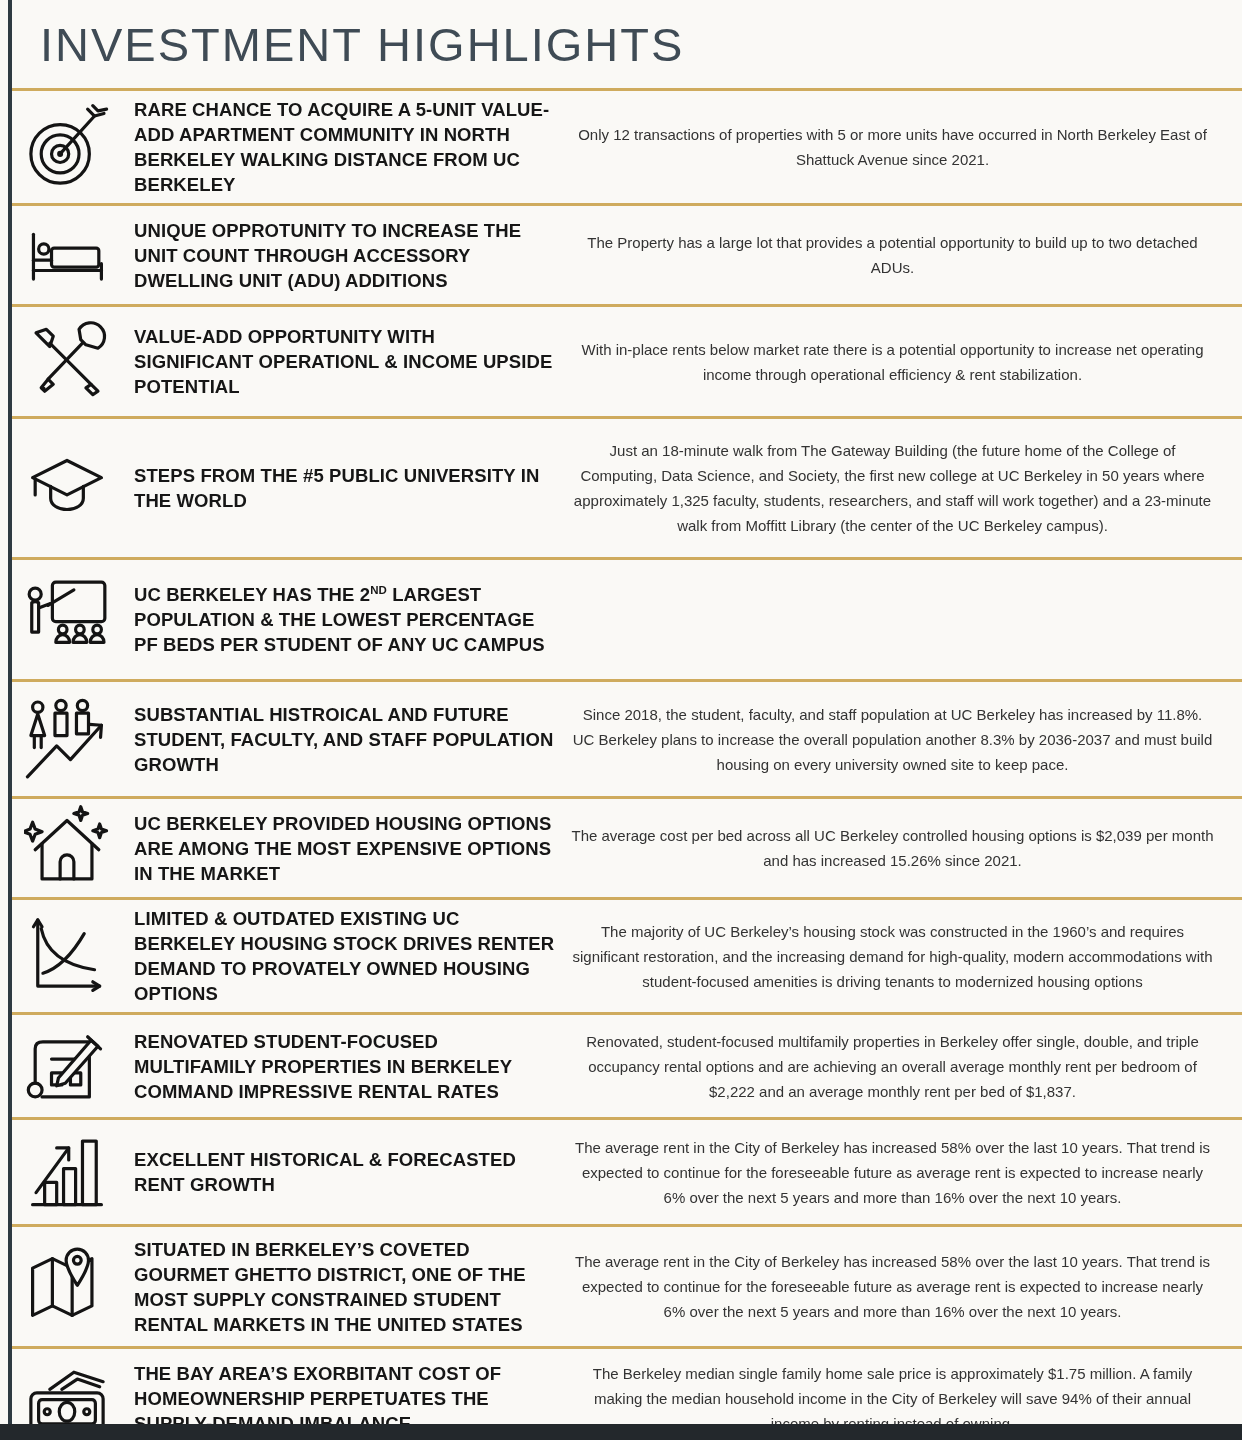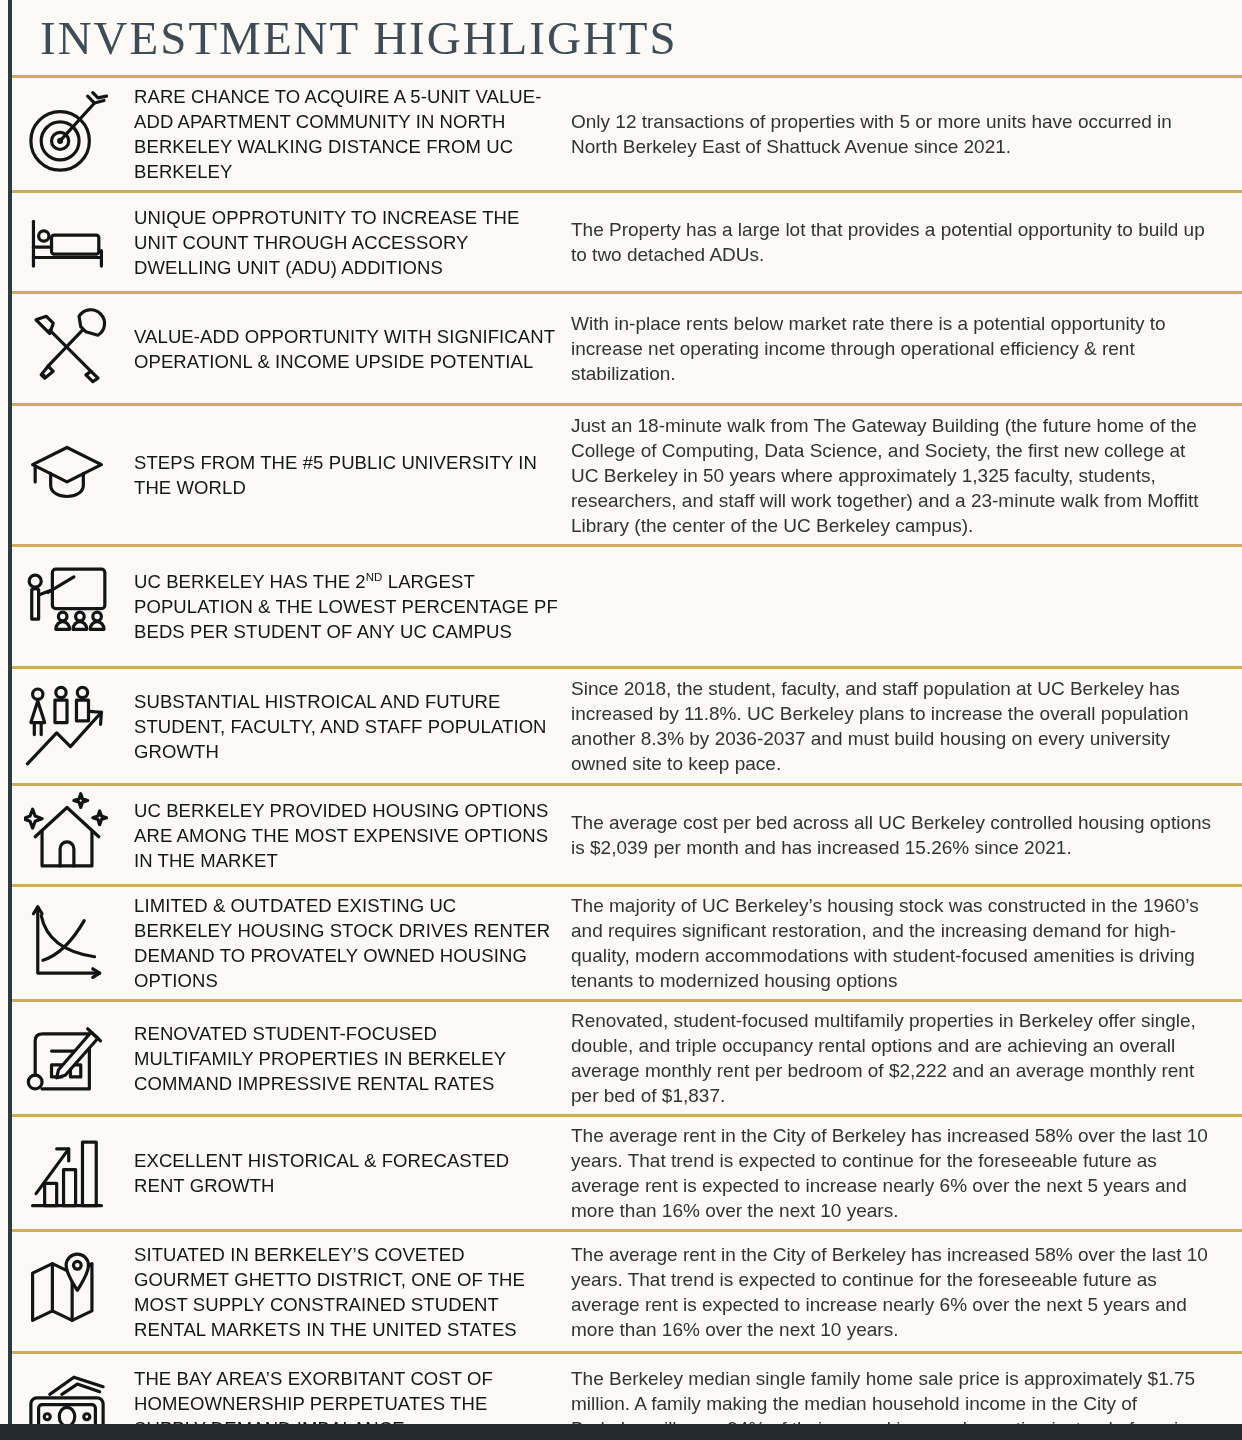--- a/index.html
+++ b/index.html
@@ -20,11 +20,10 @@
     padding-left:12px;
   }
   header.titlebar{
-    height:75px;
+    height:88px;
     display:flex;align-items:center;
     box-sizing:border-box;
     padding-left:28px;
-    font-family:Liberation Serif, serif;
   }
   h1.title{
     margin:0;

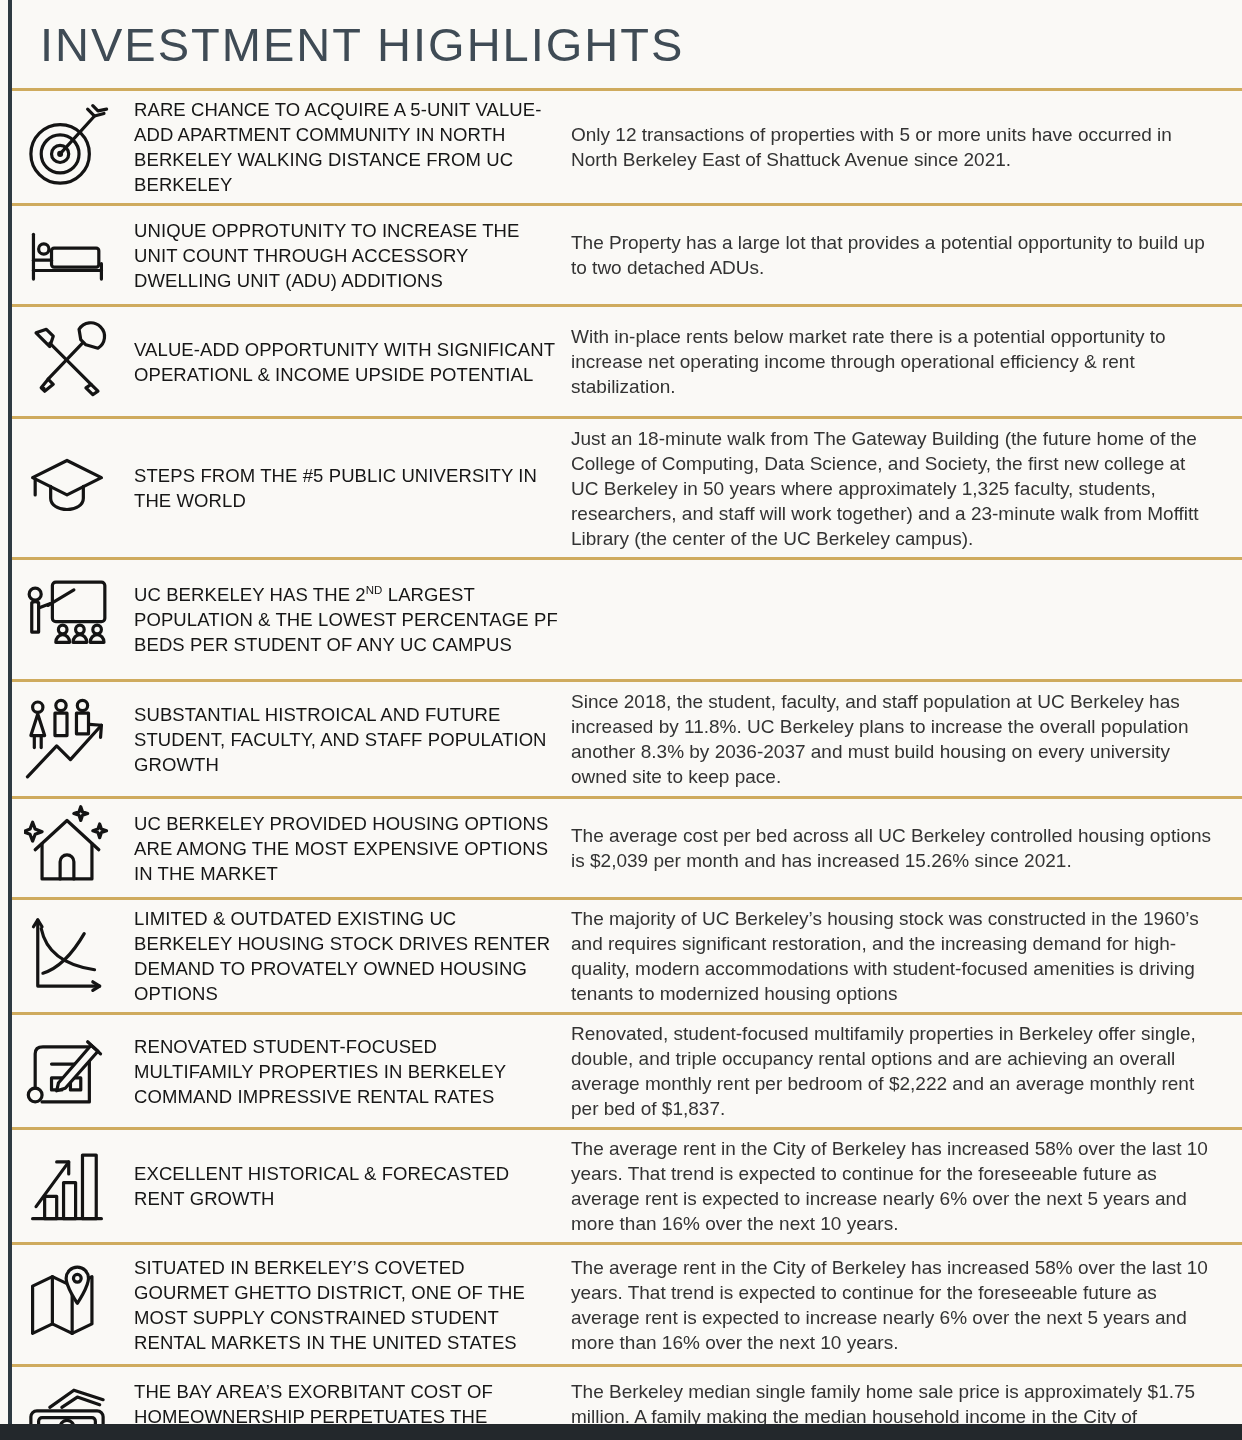--- a/index.html
+++ b/index.html
@@ -51,7 +51,7 @@
     margin:0;
     font-size:18.5px;
     line-height:25px;
-    font-weight:normal;
+    font-weight:bold;
     color:#161616;
     letter-spacing:0.1px;
   }

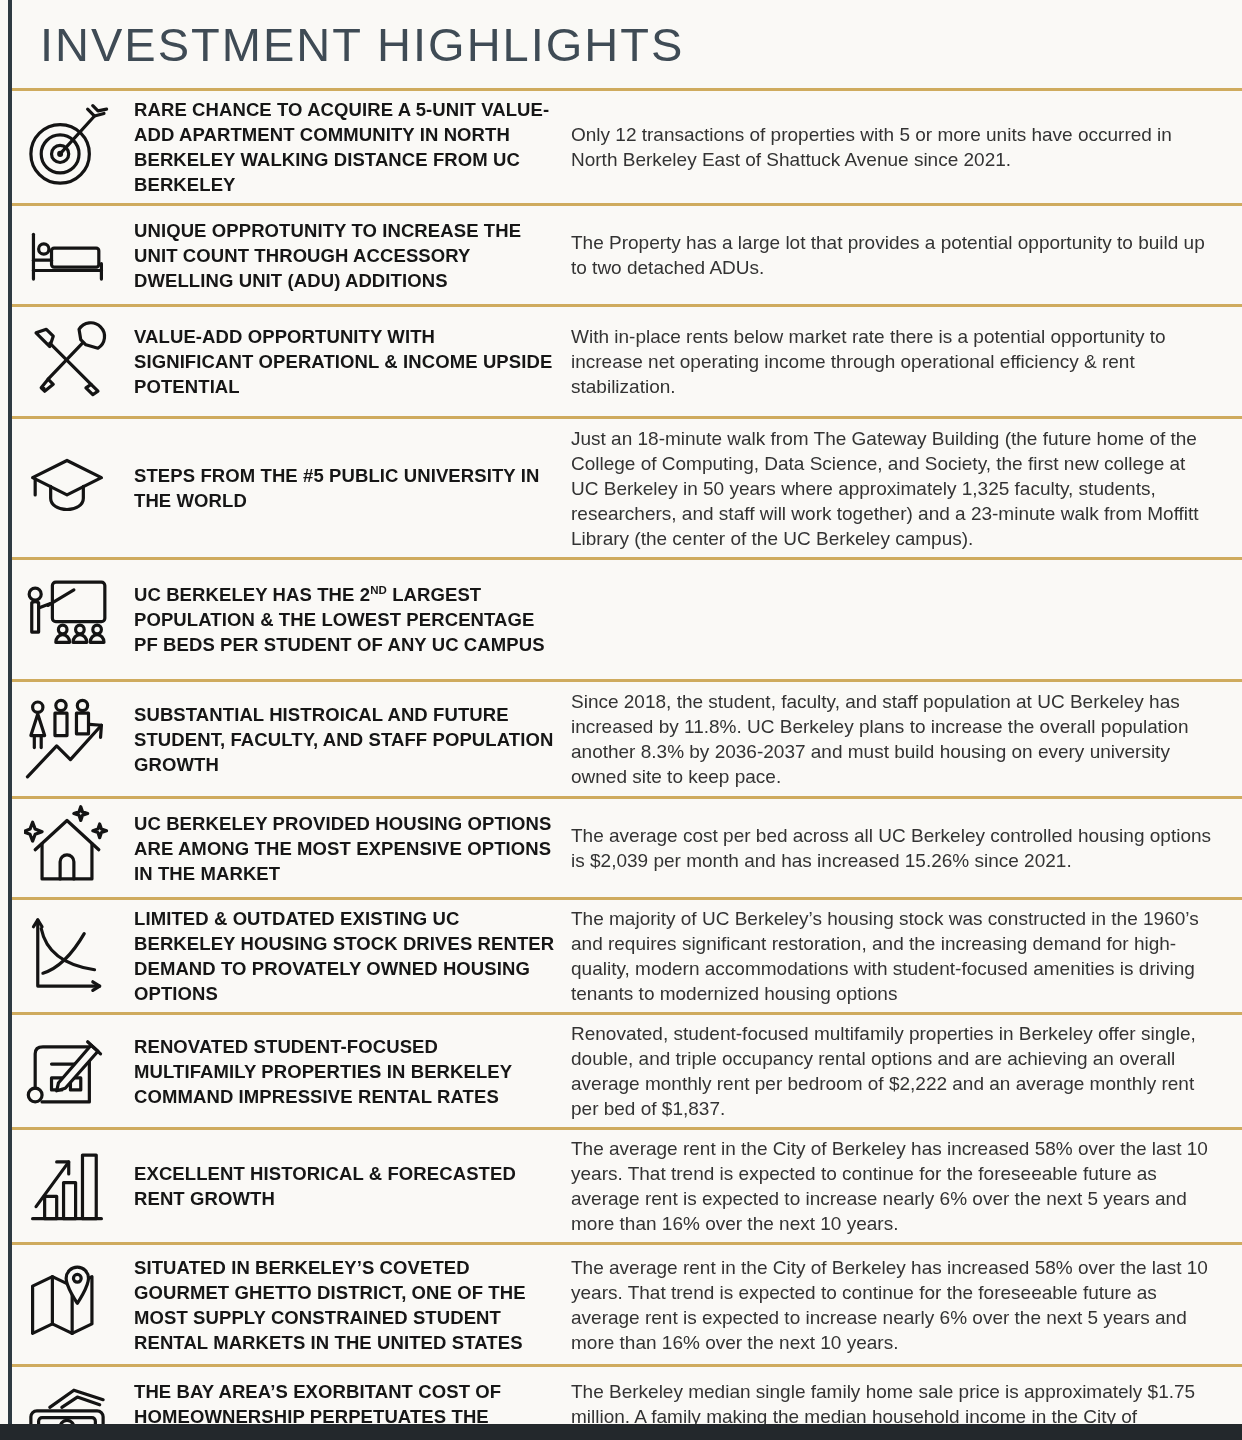--- a/index.html
+++ b/index.html
@@ -58,10 +58,11 @@
   h2.heading sup{font-size:0.62em;line-height:0;}
   p.body-text{
     margin:0;
-    font-size:19px;
+    font-size:15px;
     line-height:25px;
     color:#333333;
     max-width:668px;
+    text-align:center;
   }
   footer.bottom-band{
     position:absolute;left:0;bottom:0;width:100%;height:16px;

